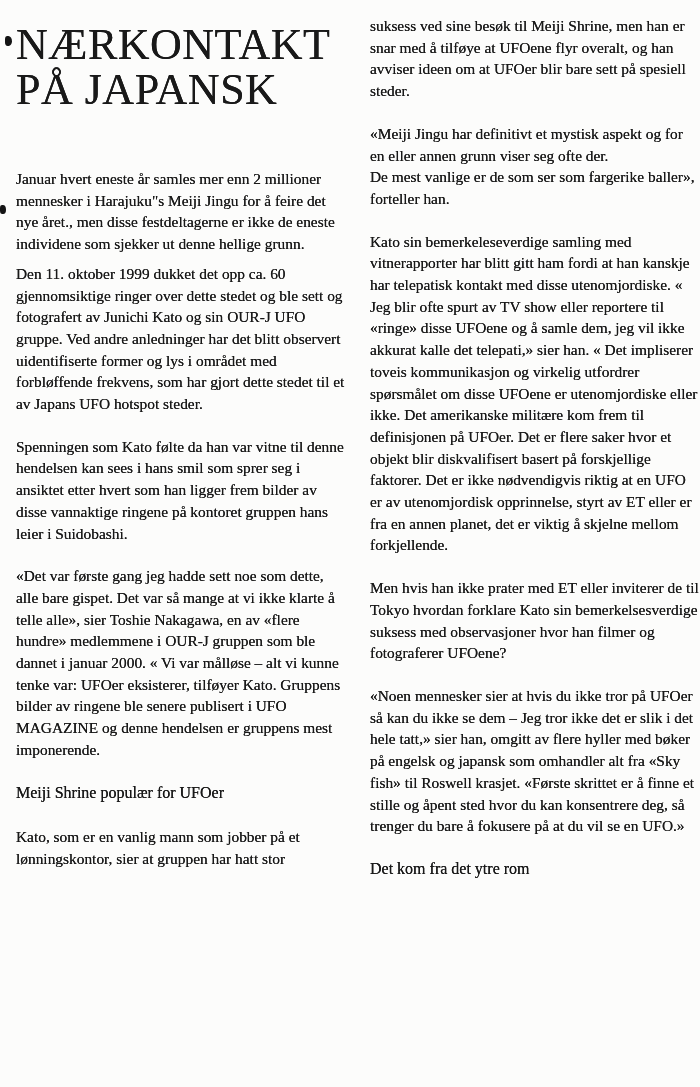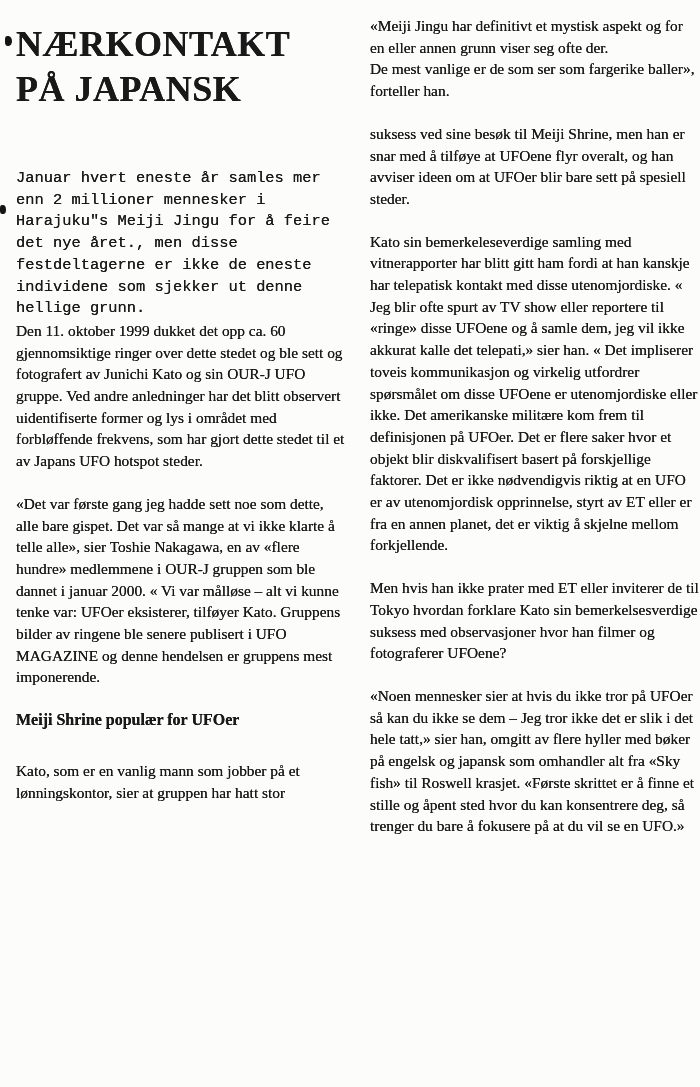--- a/index.html
+++ b/index.html
@@ -26,9 +26,9 @@
     flex: 0 0 330px;
   }
   .title {
-    font-size: 36px;
+    font-size: 44px;
     line-height: 45px;
-    font-weight: bold;
+    font-weight: normal;
     margin: 8px 0 0 0;
     white-space: pre-line;
     letter-spacing: 0.5px;

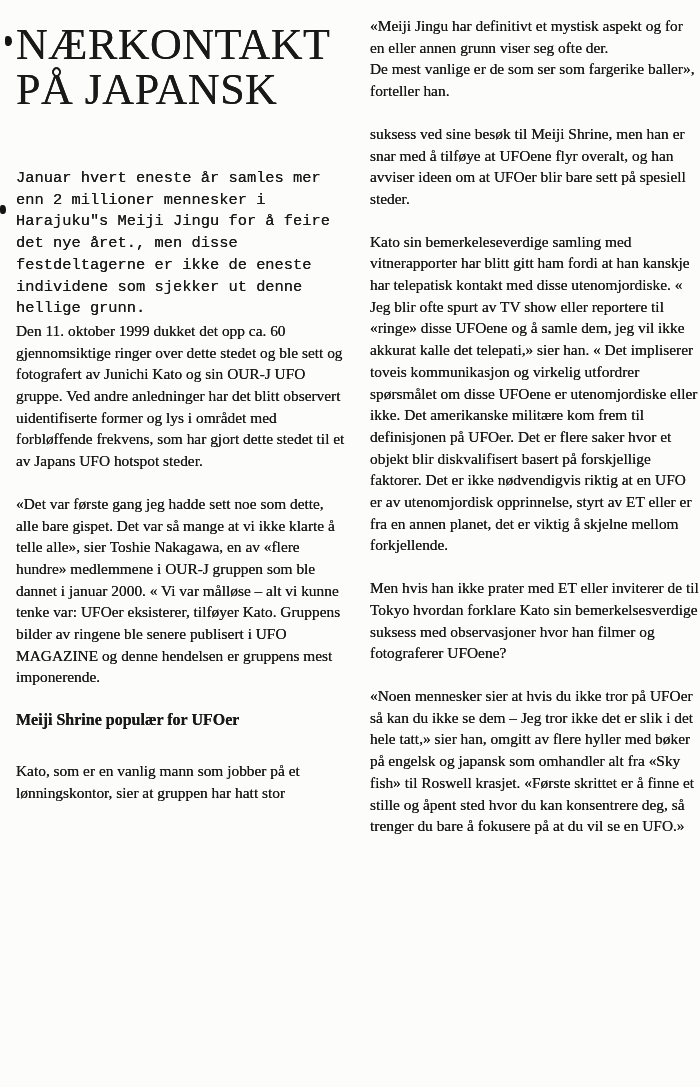--- a/index.html
+++ b/index.html
@@ -98,9 +98,9 @@
   </div>
 
   <div class="col col-right">
+    <p class="para">suksess ved sine besøk til Meiji Shrine, men han er snar med å tilføye at UFOene flyr overalt, og han avviser ideen om at UFOer blir bare sett på spesiell steder.</p>
     <p class="para">«Meiji Jingu har definitivt et mystisk aspekt og for en eller annen grunn viser seg ofte der.
 De mest vanlige er de som ser som fargerike baller», forteller han.</p>
-    <p class="para">suksess ved sine besøk til Meiji Shrine, men han er snar med å tilføye at UFOene flyr overalt, og han avviser ideen om at UFOer blir bare sett på spesiell steder.</p>
     <p class="para">Kato sin bemerkeleseverdige samling med vitnerapporter har blitt gitt ham fordi at han kanskje har telepatisk kontakt med disse utenomjordiske. « Jeg blir ofte spurt av TV show eller reportere til «ringe» disse UFOene og å samle dem, jeg vil ikke akkurat kalle det telepati,» sier han. « Det impliserer toveis kommunikasjon og virkelig utfordrer spørsmålet om disse UFOene er utenomjordiske eller ikke. Det amerikanske militære kom frem til definisjonen på UFOer. Det er flere saker hvor et objekt blir diskvalifisert basert på forskjellige faktorer. Det er ikke nødvendigvis riktig at en UFO er av utenomjordisk opprinnelse, styrt av ET eller er fra en annen planet, det er viktig å skjelne mellom forkjellende.</p>
     <p class="para">Men hvis han ikke prater med ET eller inviterer de til Tokyo hvordan forklare Kato sin bemerkelsesverdige suksess med observasjoner hvor han filmer og fotograferer UFOene?</p>
     <p class="para">«Noen mennesker sier at hvis du ikke tror på UFOer så kan du ikke se dem – Jeg tror ikke det er slik i det hele tatt,» sier han, omgitt av flere hyller med bøker på engelsk og japansk som omhandler alt fra «Sky fish» til Roswell krasjet. «Første skrittet er å finne et stille og åpent sted hvor du kan konsentrere deg, så trenger du bare å fokusere på at du vil se en UFO.»</p>

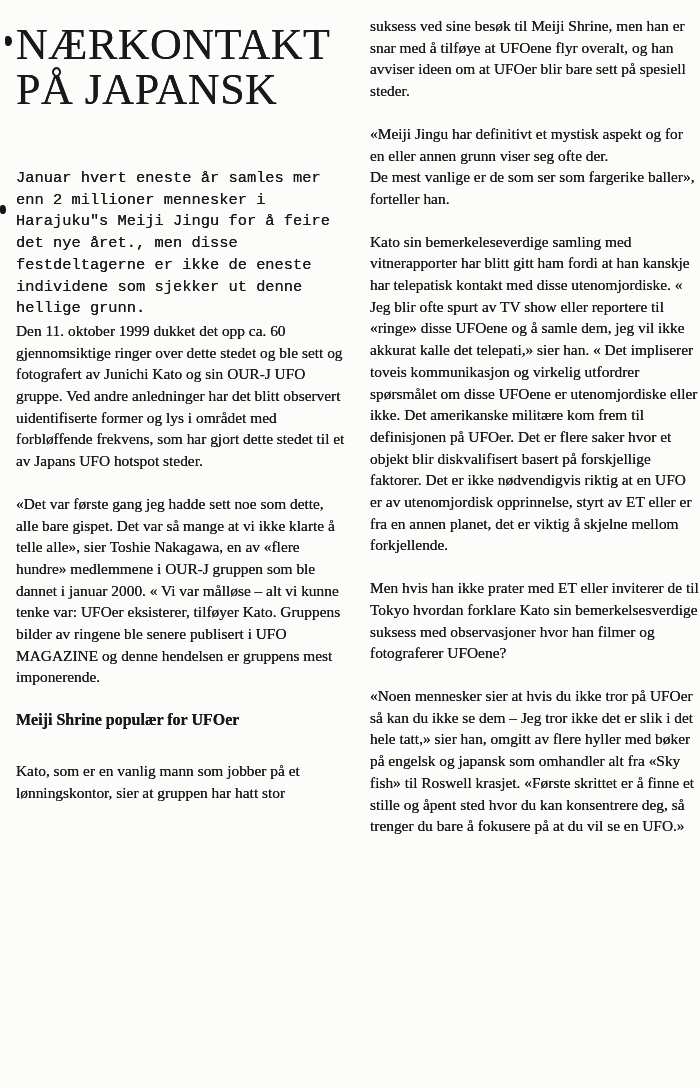--- a/index.html
+++ b/index.html
@@ -53,8 +53,7 @@
     text-shadow: 0 0 0.35px #222;
   }
   .para.tight {
-    margin-bottom: 0;
-    font-family: Liberation Mono, monospace;
+    margin-bottom: 8px;
   }
   .subhead {
     font-size: 16px;

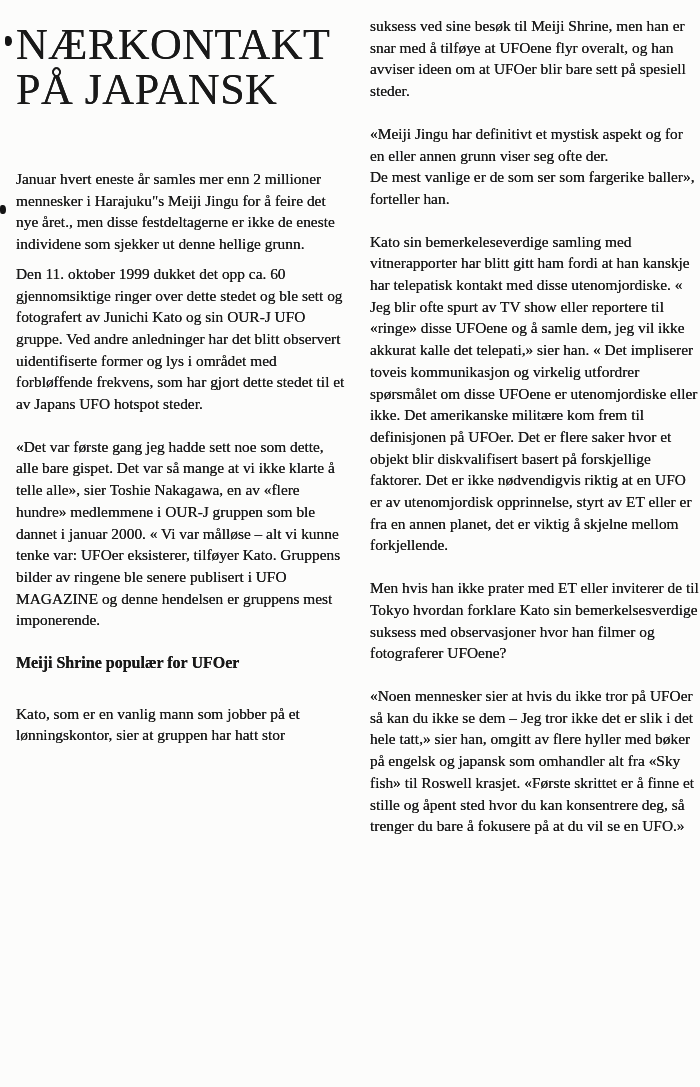--- a/index.html
+++ b/index.html
@@ -91,6 +91,7 @@
 
     <p class="para tight body-start">Januar hvert eneste år samles mer enn 2 millioner mennesker i Harajuku"s Meiji Jingu for å feire det nye året., men disse festdeltagerne er ikke de eneste individene som sjekker ut denne hellige grunn.</p>
     <p class="para">Den 11. oktober 1999 dukket det opp ca. 60 gjennomsiktige ringer over dette stedet og ble sett og fotografert av Junichi Kato og sin OUR-J UFO gruppe. Ved andre anledninger har det blitt observert uidentifiserte former og lys i området med forbløffende frekvens, som har gjort dette stedet til et av Japans UFO hotspot steder.</p>
+    <p class="para">Spenningen som Kato følte da han var vitne til denne hendelsen kan sees i hans smil som sprer seg i ansiktet etter hvert som han ligger frem bilder av disse vannaktige ringene på kontoret gruppen hans leier i Suidobashi.</p>
     <p class="para">«Det var første gang jeg hadde sett noe som dette, alle bare gispet. Det var så mange at vi ikke klarte å telle alle», sier Toshie Nakagawa, en av «flere hundre» medlemmene i OUR-J gruppen som ble dannet i januar 2000. « Vi var målløse – alt vi kunne tenke var: UFOer eksisterer, tilføyer Kato. Gruppens bilder av ringene ble senere publisert i UFO MAGAZINE og denne hendelsen er gruppens mest imponerende.</p>
     <p class="subhead">Meiji Shrine populær for UFOer</p>
     <p class="para">Kato, som er en vanlig mann som jobber på et lønningskontor, sier at gruppen har hatt stor</p>

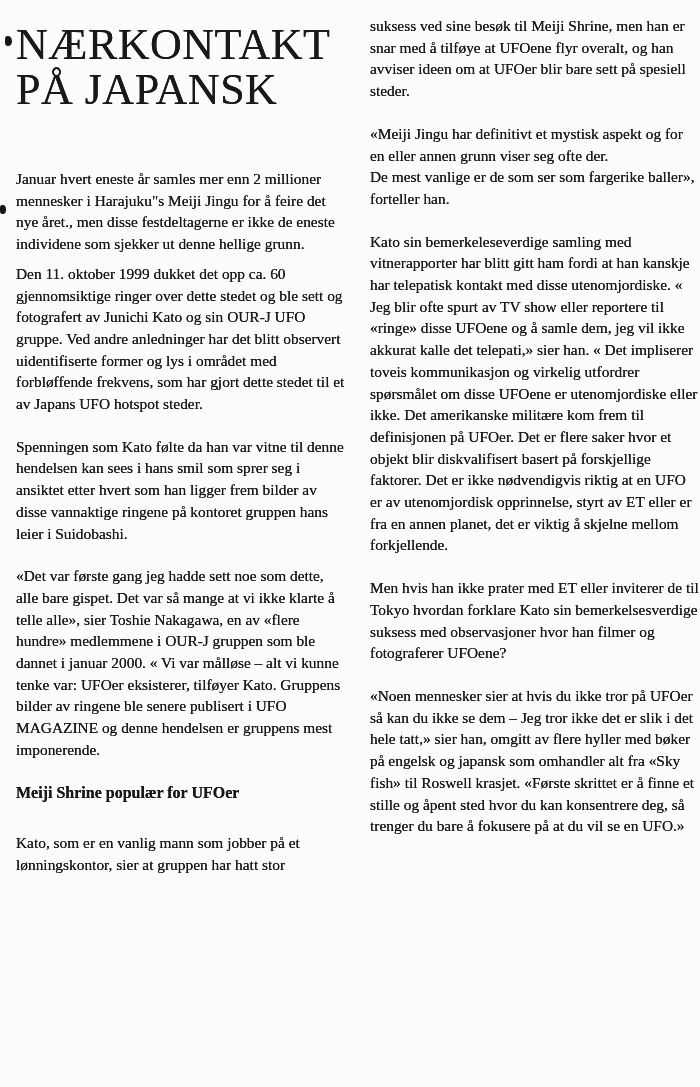--- a/index.html
+++ b/index.html
@@ -58,8 +58,8 @@
   .subhead {
     font-size: 16px;
     line-height: 21.7px;
-    font-weight: bold;
-    margin: 4px 0 29px 0;
+    font-weight: normal;
+    margin: 4px 0 23px 0;
     text-shadow: 0 0 0.4px #111;
   }
   .col-right {

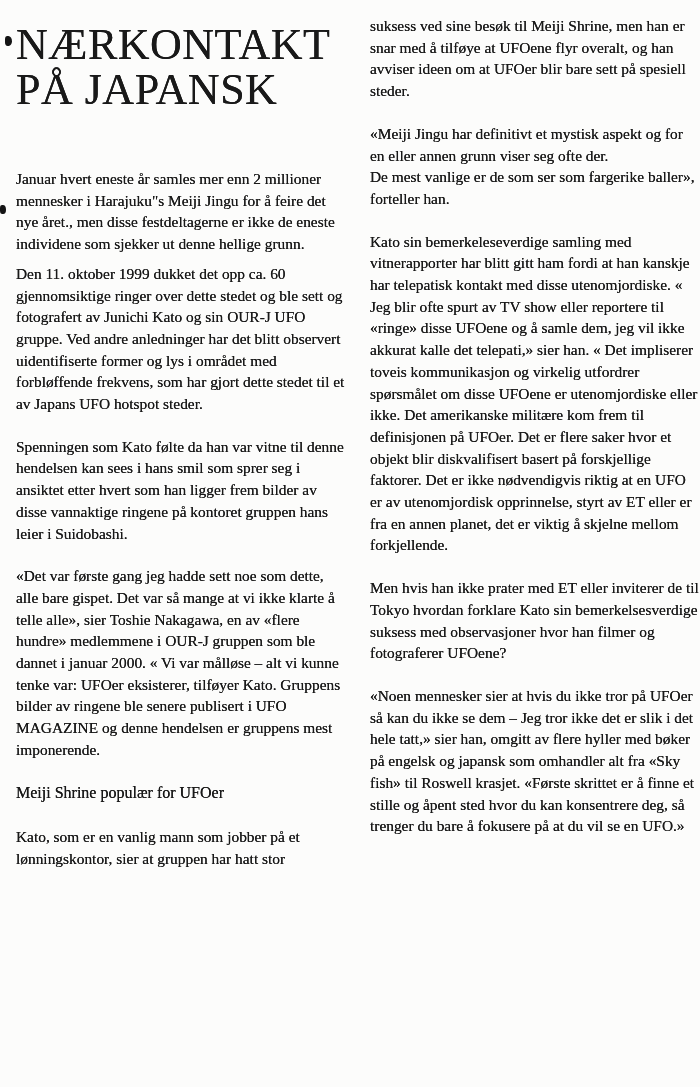--- a/index.html
+++ b/index.html
@@ -104,6 +104,7 @@
     <p class="para">Kato sin bemerkeleseverdige samling med vitnerapporter har blitt gitt ham fordi at han kanskje har telepatisk kontakt med disse utenomjordiske. « Jeg blir ofte spurt av TV show eller reportere til «ringe» disse UFOene og å samle dem, jeg vil ikke akkurat kalle det telepati,» sier han. « Det impliserer toveis kommunikasjon og virkelig utfordrer spørsmålet om disse UFOene er utenomjordiske eller ikke. Det amerikanske militære kom frem til definisjonen på UFOer. Det er flere saker hvor et objekt blir diskvalifisert basert på forskjellige faktorer. Det er ikke nødvendigvis riktig at en UFO er av utenomjordisk opprinnelse, styrt av ET eller er fra en annen planet, det er viktig å skjelne mellom forkjellende.</p>
     <p class="para">Men hvis han ikke prater med ET eller inviterer de til Tokyo hvordan forklare Kato sin bemerkelsesverdige suksess med observasjoner hvor han filmer og fotograferer UFOene?</p>
     <p class="para">«Noen mennesker sier at hvis du ikke tror på UFOer så kan du ikke se dem – Jeg tror ikke det er slik i det hele tatt,» sier han, omgitt av flere hyller med bøker på engelsk og japansk som omhandler alt fra «Sky fish» til Roswell krasjet. «Første skrittet er å finne et stille og åpent sted hvor du kan konsentrere deg, så trenger du bare å fokusere på at du vil se en UFO.»</p>
+    <p class="subhead">Det kom fra det ytre rom</p>
   </div>
 
 </div>

